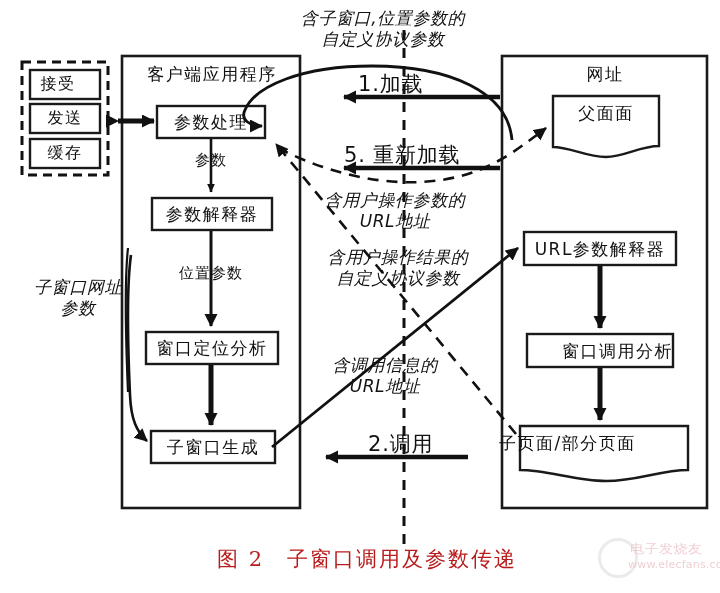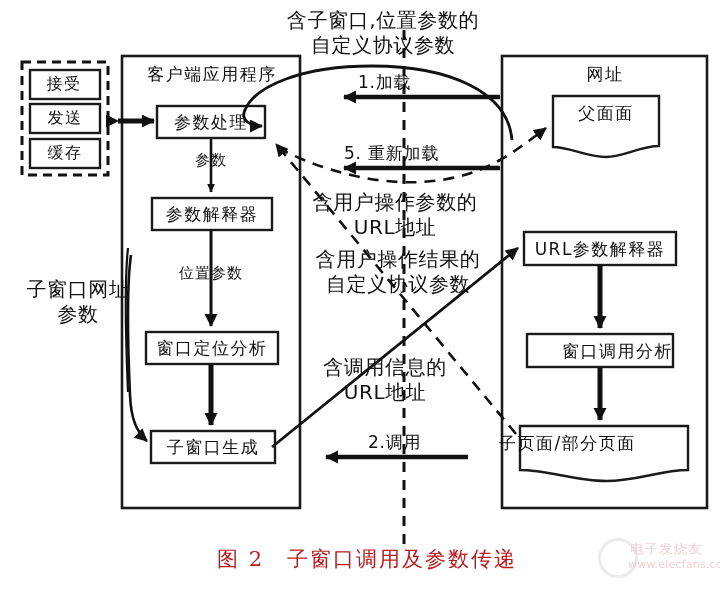--- a/index.html
+++ b/index.html
@@ -50,9 +50,10 @@
     letter-spacing: 1px;
   }
   .annot {
-    font-size: 20px;
+    font-size: 17px;
     letter-spacing: 0.6px;
     line-height: 1.25;
+    font-style: italic;
   }
   .step-label {
     font-size: 17px;

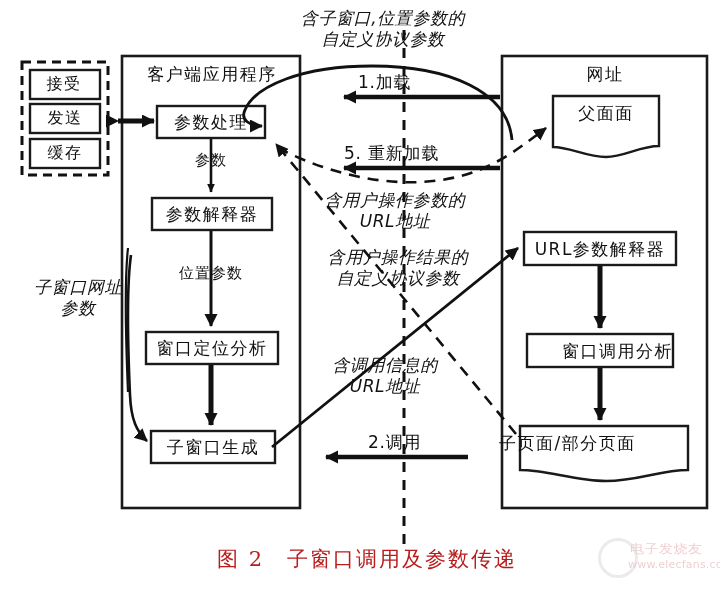--- a/index.html
+++ b/index.html
@@ -182,7 +182,7 @@
 
   </svg>
 
-  <div class="lbl small-box-label" style="left:36px; top:75px; width:56px;text-align:center;">接受</div>
+  <div class="lbl small-box-label" style="left:30px; top:75px; width:56px;text-align:center;">接受</div>
   <div class="lbl small-box-label" style="left:30px; top:109px; width:70px;">发送</div>
   <div class="lbl small-box-label" style="left:30px; top:144px; width:70px;">缓存</div>
 

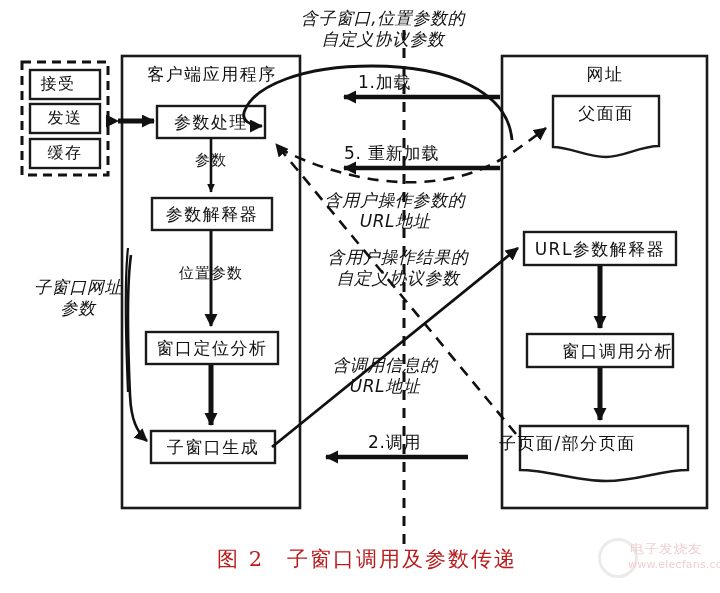--- a/index.html
+++ b/index.html
@@ -56,7 +56,7 @@
     font-style: italic;
   }
   .step-label {
-    font-size: 17px;
+    font-size: 21px;
     letter-spacing: 0.8px;
   }
   .caption {

